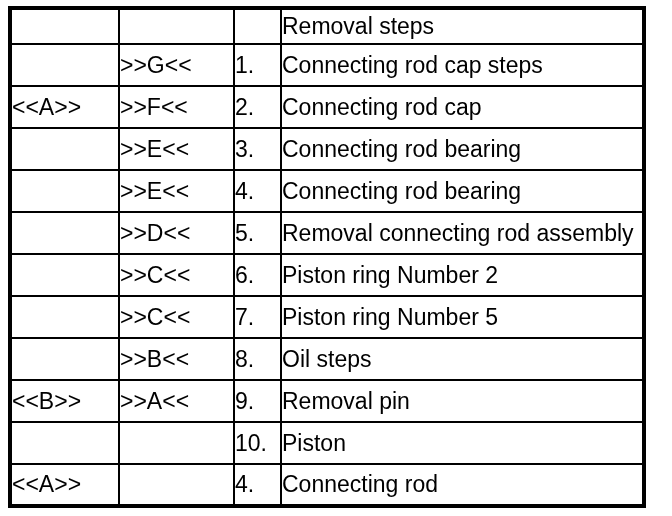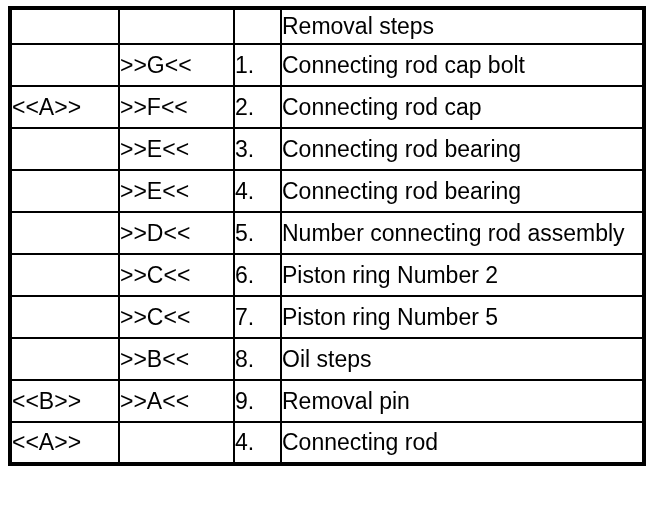--- a/index.html
+++ b/index.html
@@ -79,7 +79,7 @@
         <td class="cell-group"></td>
         <td class="cell-marker">&gt;&gt;G&lt;&lt;</td>
         <td class="cell-num">1.</td>
-        <td class="cell-desc">Connecting rod cap bolt</td>
+        <td class="cell-desc">Connecting rod cap steps</td>
       </tr>
 
       <tr class="data-row">

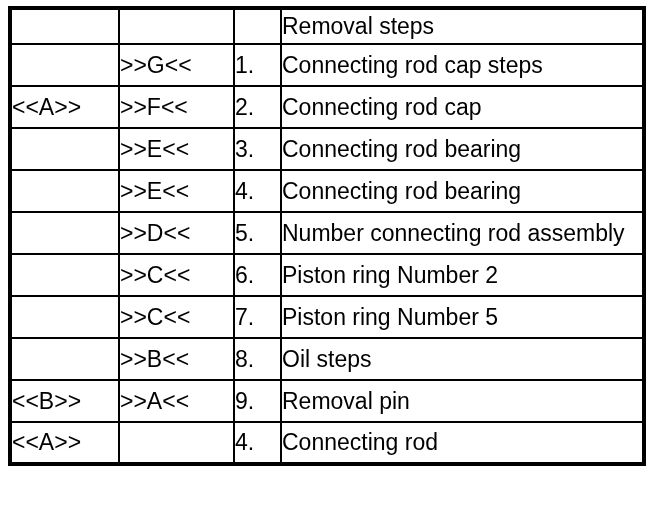--- a/index.html
+++ b/index.html
@@ -107,7 +107,7 @@
         <td class="cell-group"></td>
         <td class="cell-marker">&gt;&gt;D&lt;&lt;</td>
         <td class="cell-num">5.</td>
-        <td class="cell-desc">Number connecting rod assembly</td>
+        <td class="cell-desc">Removal connecting rod assembly</td>
       </tr>
 
       <tr class="data-row">

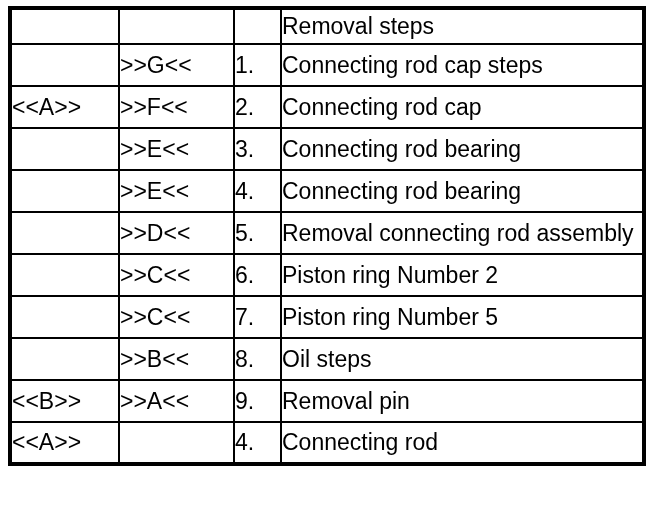--- a/index.html
+++ b/index.html
@@ -138,6 +138,12 @@
         <td class="cell-desc">Removal pin</td>
       </tr>
 
+      <tr class="data-row">
+        <td class="cell-group"></td>
+        <td class="cell-marker"></td>
+        <td class="cell-num">10.</td>
+        <td class="cell-desc">Piston</td>
+      </tr>
 
       <tr class="data-row">
         <td class="cell-group">&lt;&lt;A&gt;&gt;</td>

